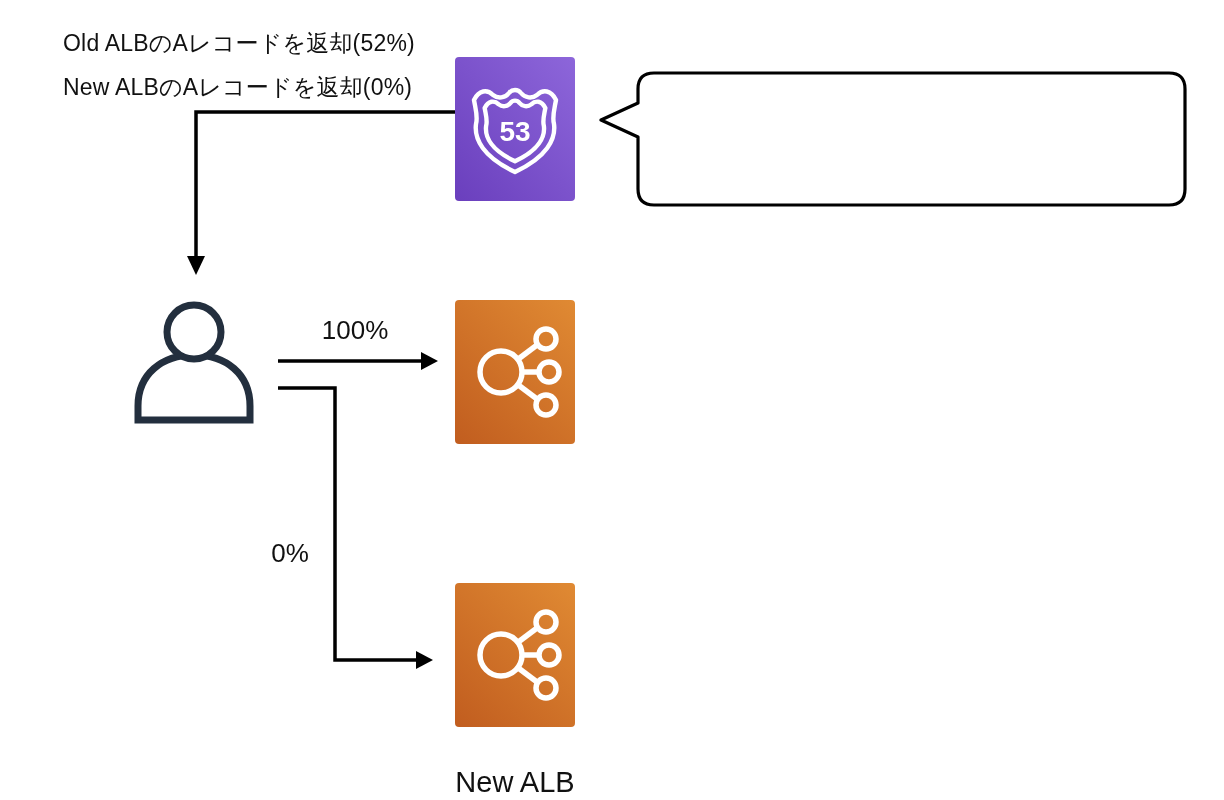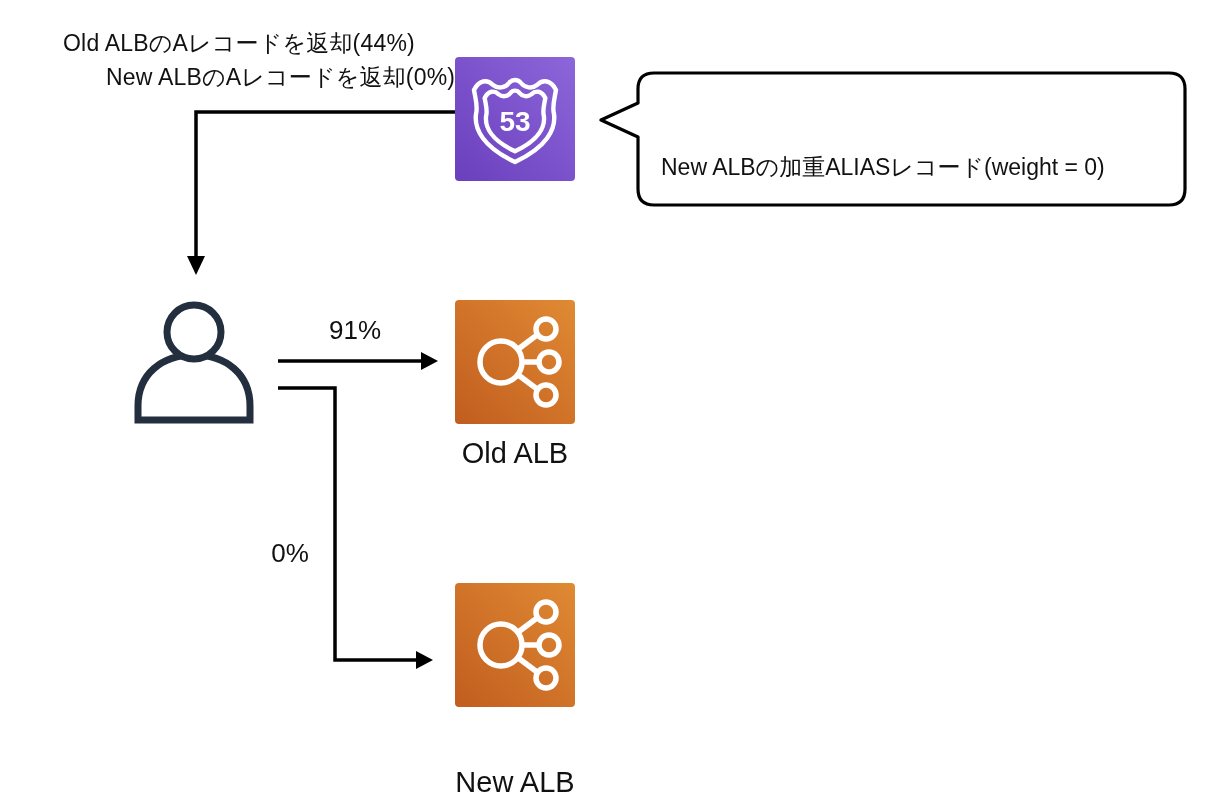--- a/index.html
+++ b/index.html
@@ -65,7 +65,7 @@
 
 <div id="canvas">
 
-  <div class="abs annot" style="left:63px; top:28px;">Old ALBのAレコードを返却(44%)</div>
+  <div class="abs annot" style="left:63px; top:28px;">Old ALBのAレコードを返却(52%)</div>
   <div class="abs annot" style="left:63px; top:62px;margin-left:43px;">New ALBのAレコードを返却(0%)</div>
 
   <svg id="arrows-layer" class="abs" width="1224" height="800" viewBox="0 0 1224 800">

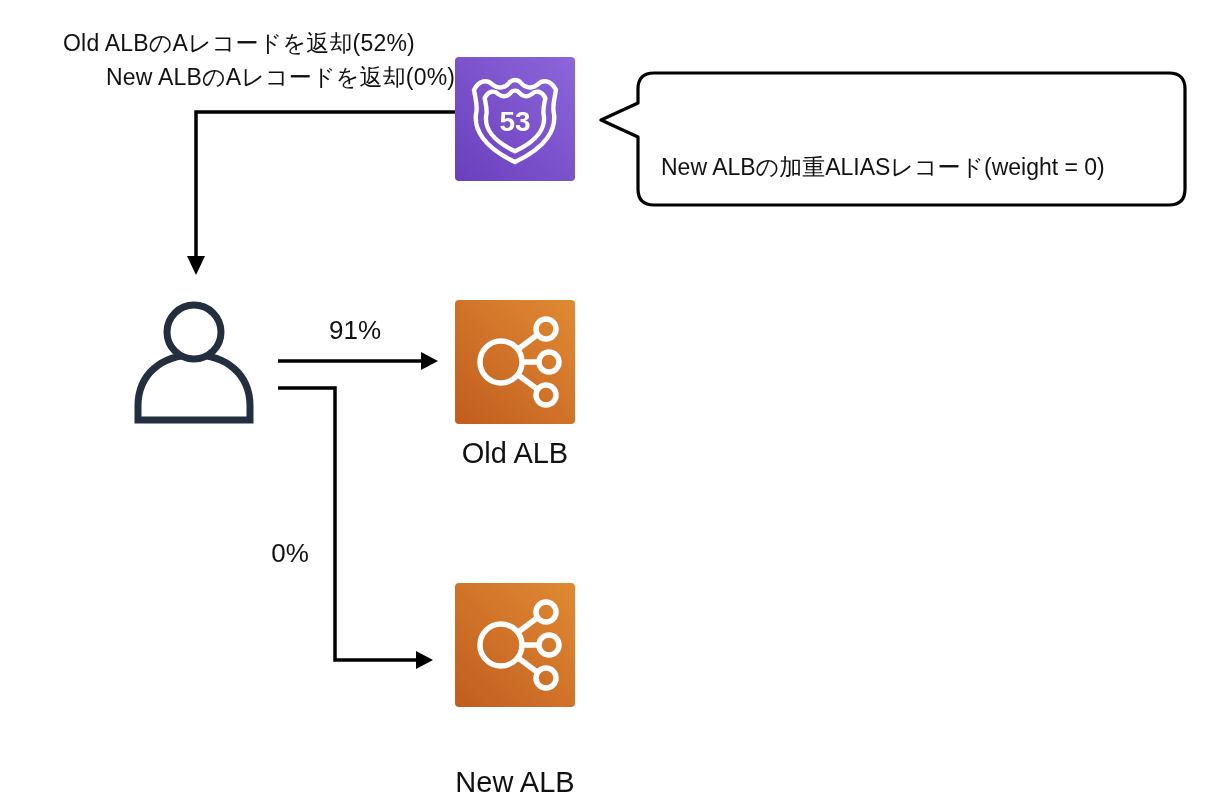--- a/index.html
+++ b/index.html
@@ -66,7 +66,7 @@
 <div id="canvas">
 
   <div class="abs annot" style="left:63px; top:28px;">Old ALBのAレコードを返却(52%)</div>
-  <div class="abs annot" style="left:63px; top:62px;margin-left:43px;">New ALBのAレコードを返却(0%)</div>
+  <div class="abs annot" style="left:63px; top:72px;">New ALBのAレコードを返却(0%)</div>
 
   <svg id="arrows-layer" class="abs" width="1224" height="800" viewBox="0 0 1224 800">
 

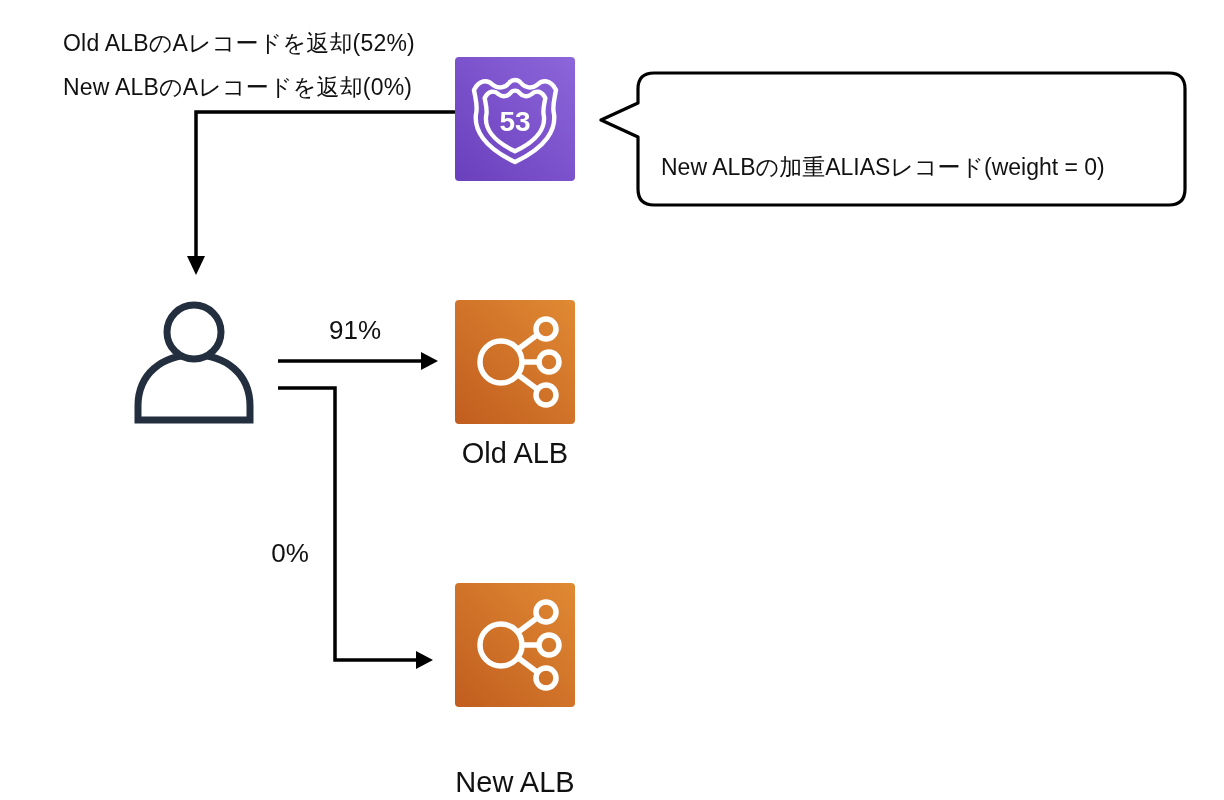--- a/index.html
+++ b/index.html
@@ -35,7 +35,7 @@
   }
   .aws-icon {
     width: 120px;
-    height: 124px;
+    height: 144px;
     border-radius: 4px;
   }
   #route53-icon {

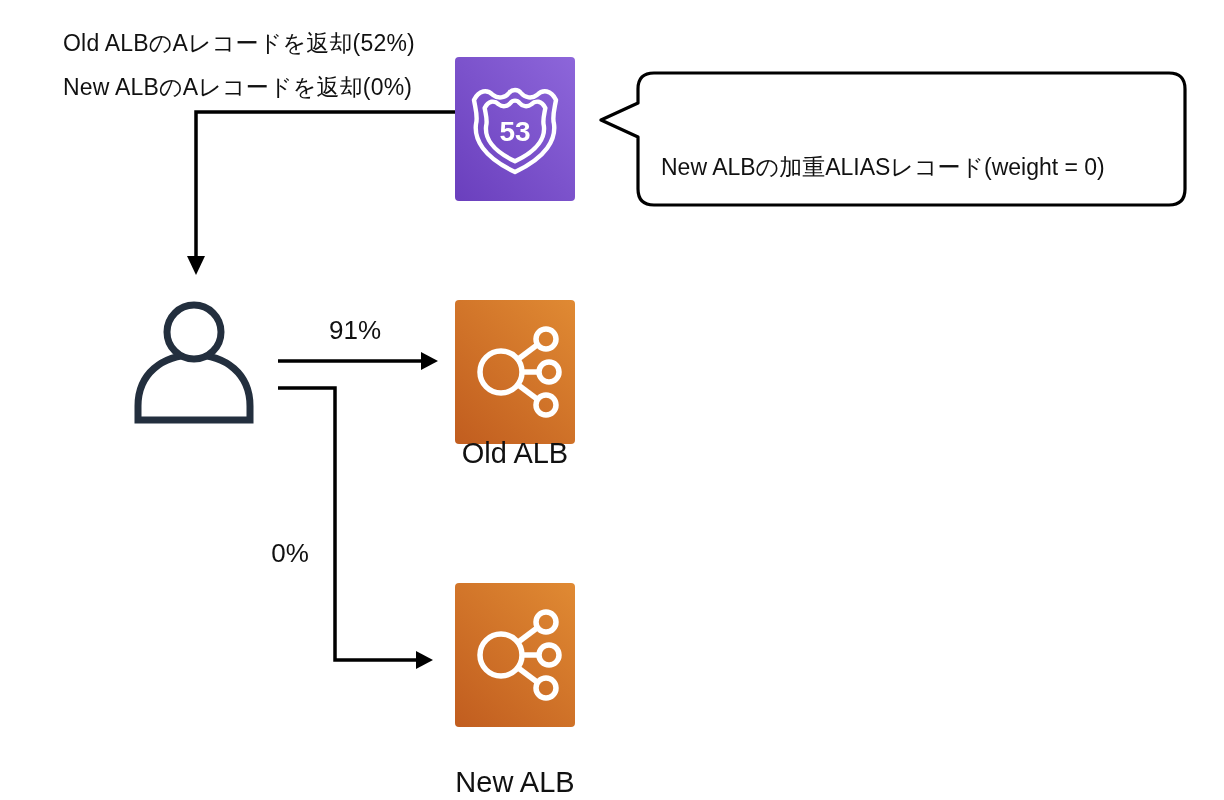--- a/index.html
+++ b/index.html
@@ -110,7 +110,6 @@
     <path d="M 59 7 L 574 7 Q 590 7 590 23 L 590 123 Q 590 139 574 139
              L 59 139 Q 43 139 43 123 L 43 71 L 6 54 L 43 37 L 43 23 Q 43 7 59 7 Z" fill="#FFFFFF" stroke="#000000" stroke-width="3.2" stroke-linejoin="round"></path>
   </svg>
-  <div class="abs bubble-text" style="left:661px; top:152px;">New ALBの加重ALIASレコード(weight = 0)</div>
 
   <svg class="abs" style="left:133px; top:293px;" width="122" height="132" viewBox="0 0 122 132">
     <path d="M 5 127 L 5 113 C 5 81, 29 62, 61 62 C 93 62, 117 81, 117 113 L 117 127 Z" fill="none" stroke="#232F3E" stroke-width="7" stroke-linejoin="miter"></path>

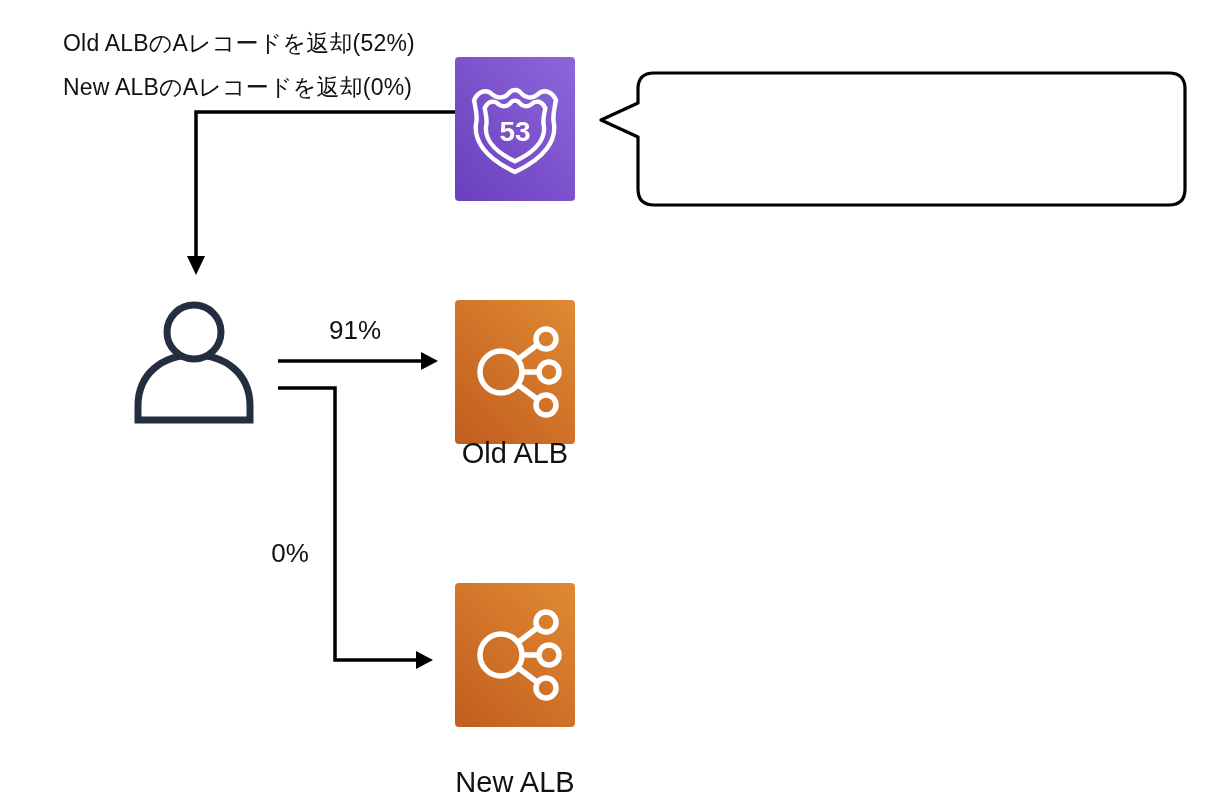--- a/index.html
+++ b/index.html
@@ -116,7 +116,7 @@
     <circle cx="61" cy="39" r="27" fill="#FFFFFF" stroke="#232F3E" stroke-width="7"></circle>
   </svg>
 
-  <div class="abs pct-label" style="left:300px; top:315px; width:110px;">91%</div>
+  <div class="abs pct-label" style="left:300px; top:315px; width:110px;">100%</div>
   <div class="abs pct-label" style="left:258px; top:538px; width:64px;">0%</div>
 
   <div id="old-alb-icon" class="abs aws-icon">

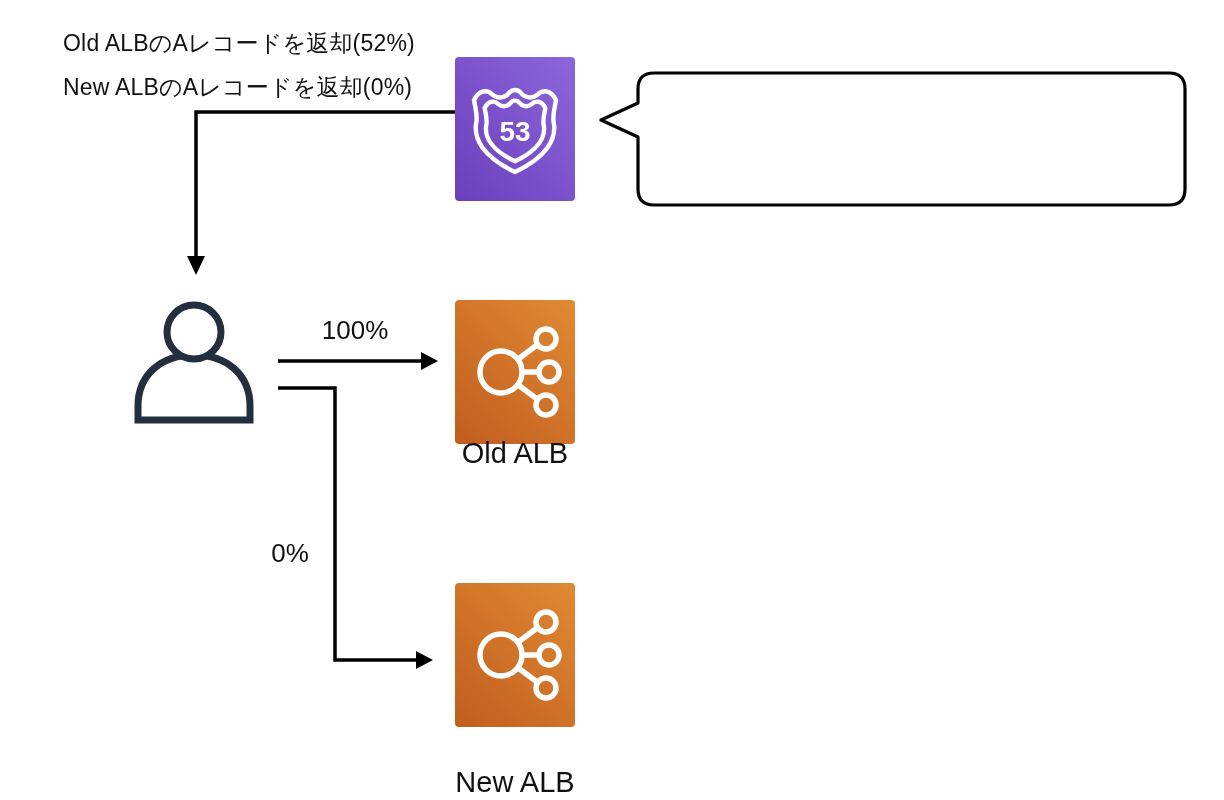--- a/index.html
+++ b/index.html
@@ -132,7 +132,6 @@
       </g>
     </svg>
   </div>
-  <div class="abs alb-label" style="left:440px; top:437px;">Old ALB</div>
 
   <div id="new-alb-icon" class="abs aws-icon">
     <svg viewBox="0 0 120 120">

